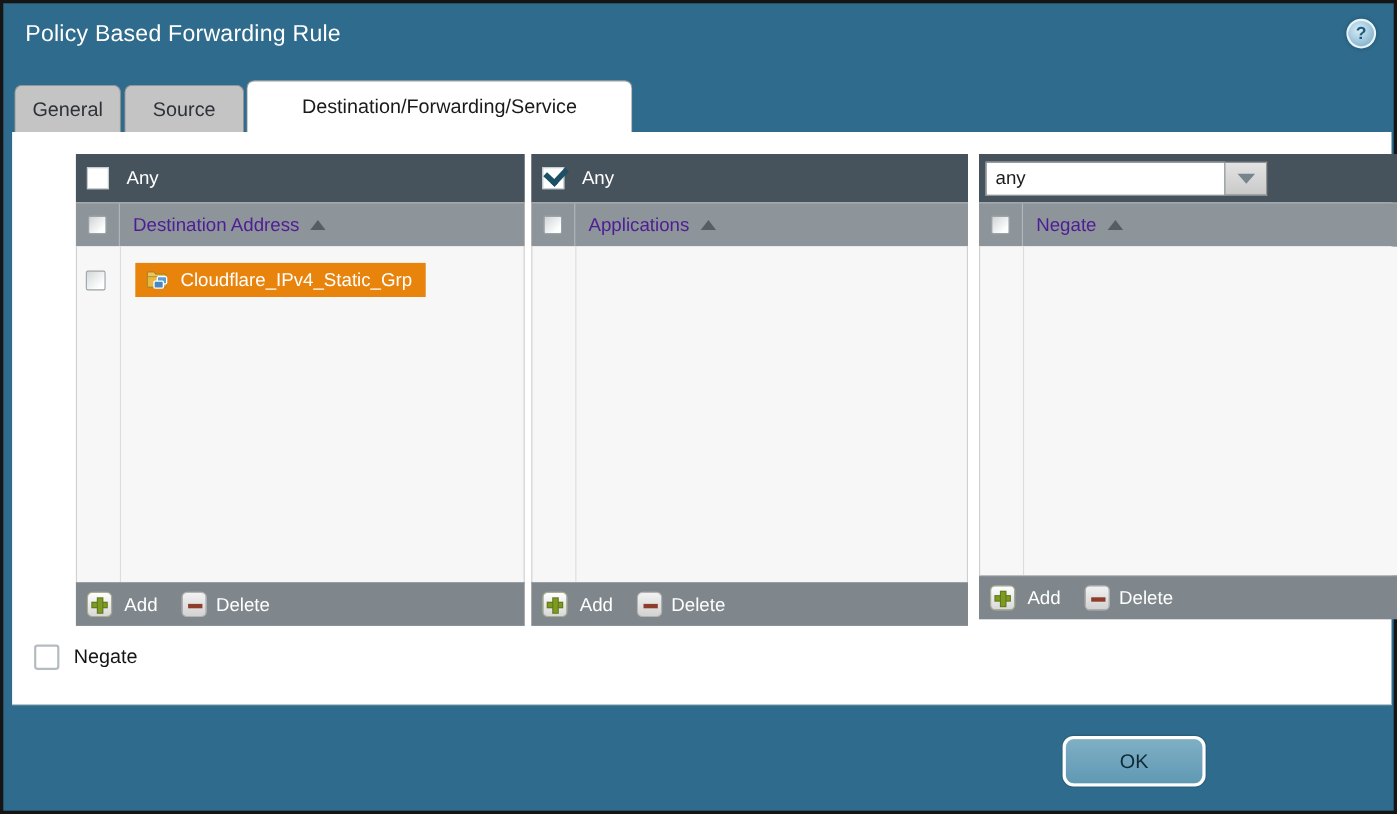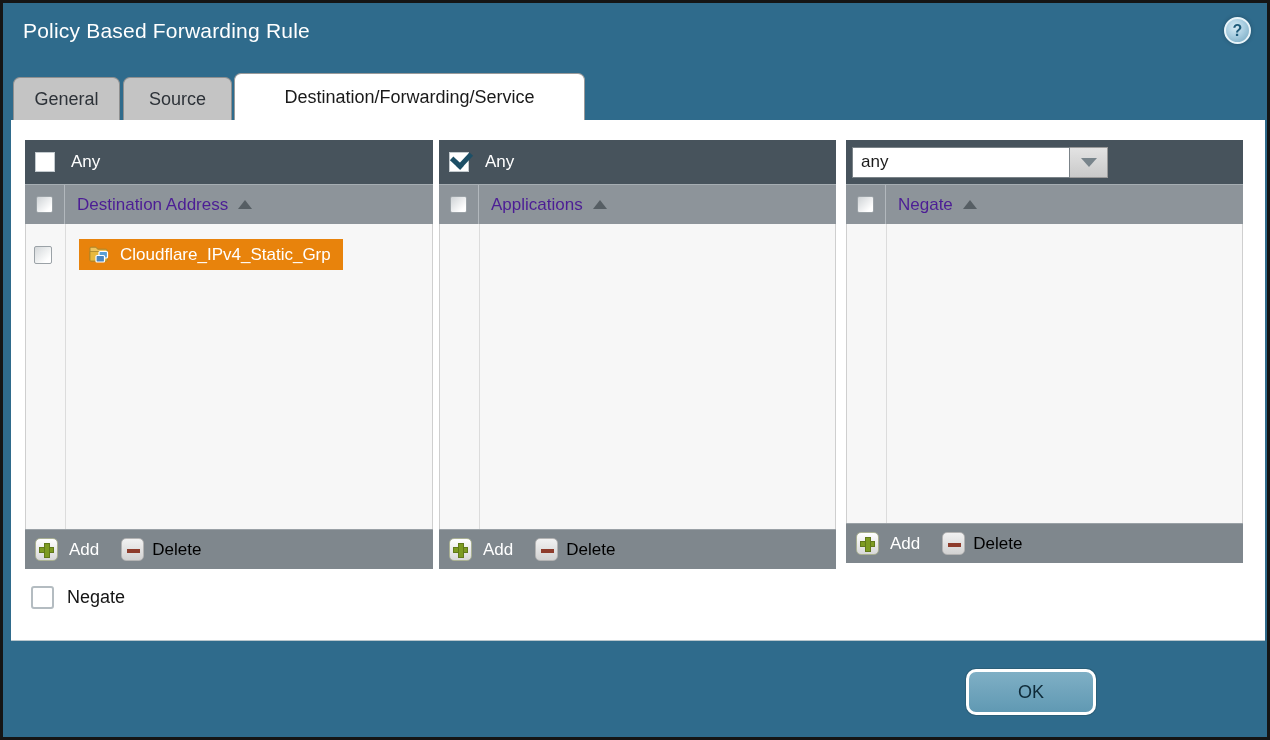--- a/index.html
+++ b/index.html
@@ -48,7 +48,7 @@
     height:47px; background:#ffffff; color:#1a1a1a;
     border-color:#9a9a9a;
   }
-  .tab-general    { width:107px; margin-left:2px; }
+  .tab-general    { width:97px; margin-left:2px; }
   .tab-source     { width:109px; margin-left:3px; }
   .tab-dest       { width:351px; margin-left:2px; }
   .tab-forwarding { width:150px; margin-left:3px; }

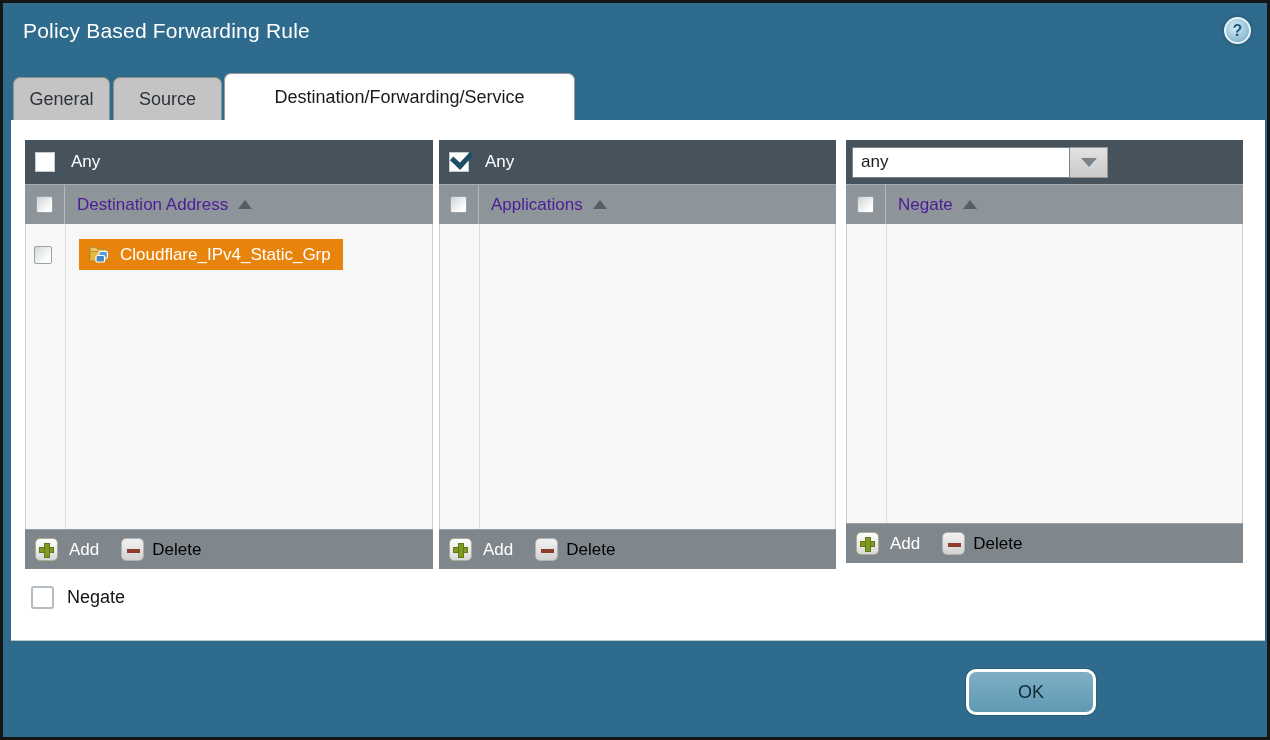--- a/index.html
+++ b/index.html
@@ -62,7 +62,7 @@
   }
   .col {
     position:absolute; top:20px;
-    display:flex; flex-direction:column;
+    display:flex; flex-direction:column;margin-left:44px;
   }
   .col-1 { left:14px;  width:408px; height:429px; }
   .col-2 { left:428px; width:397px; height:429px; }

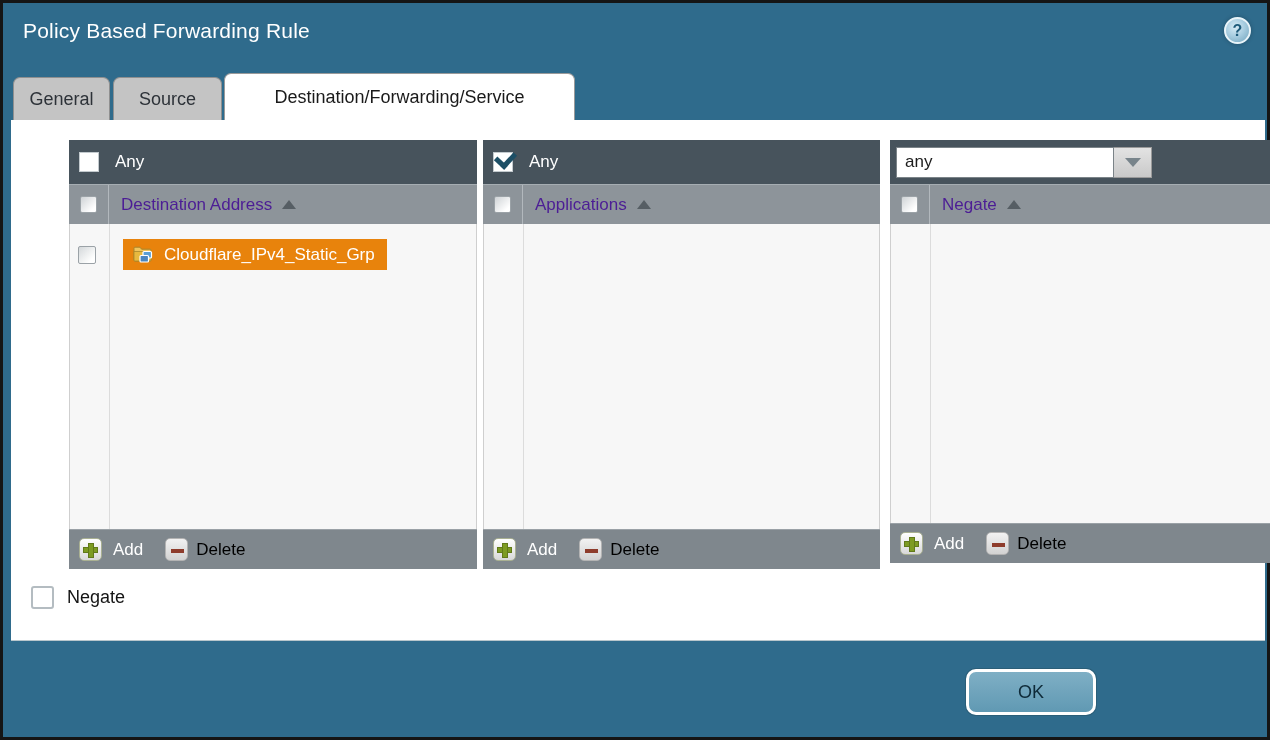--- a/index.html
+++ b/index.html
@@ -172,7 +172,7 @@
     font-size:17px; cursor:pointer;
   }
   .btn-add { color:#ffffff;gap:11px; }
-  .btn-delete { color:#000000; }
+  .btn-delete { color:#ffffff; }
   .ico-plus, .ico-minus {
     position:relative; width:23px; height:23px; border-radius:5px;
     background:linear-gradient(#ffffff,#d8d8d8);

